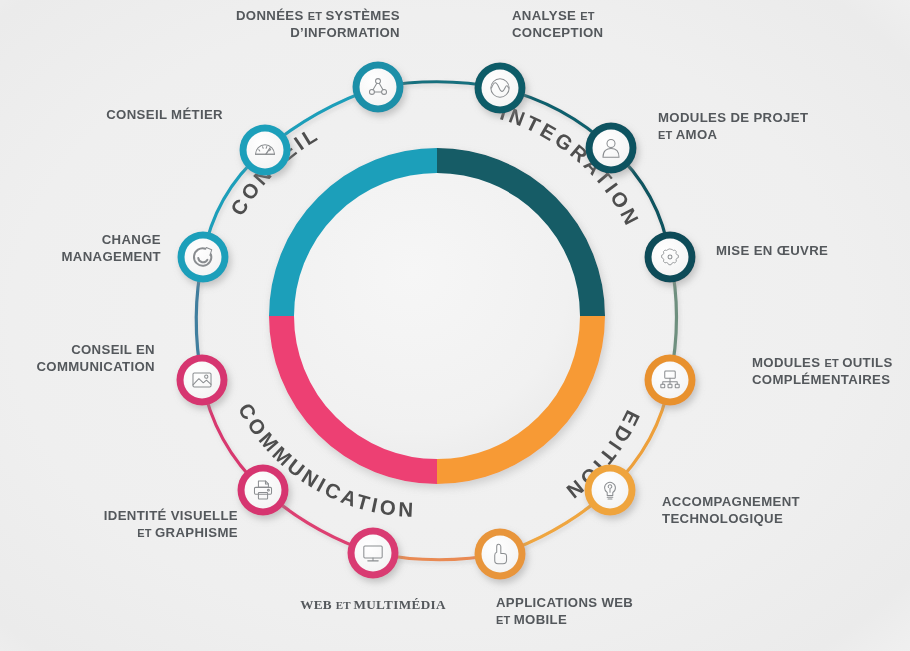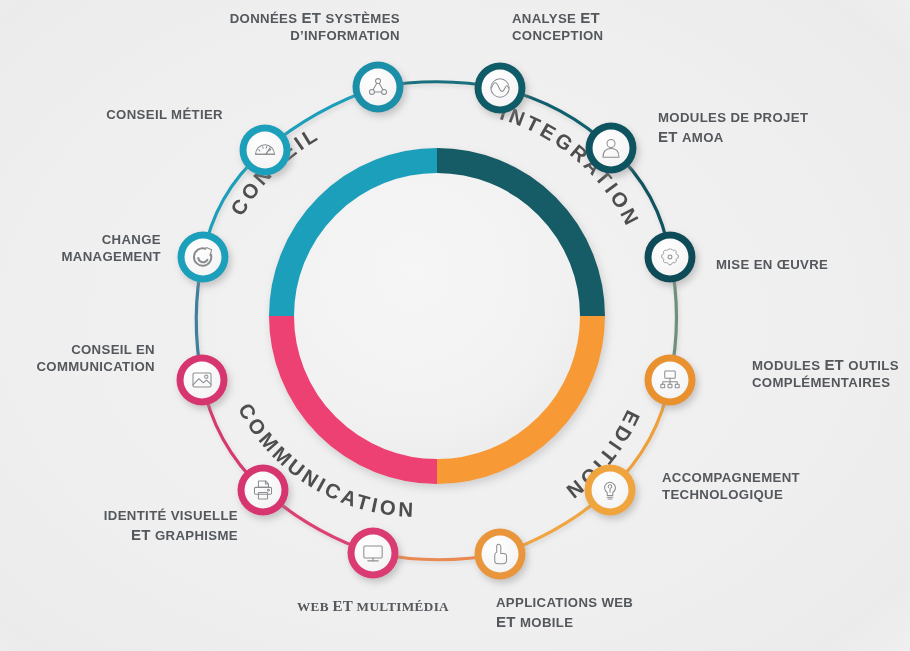--- a/index.html
+++ b/index.html
@@ -39,7 +39,7 @@
     white-space: pre-line;
   }
   .lbl .sm {
-    font-size: 15px;
+    font-size: 11px;
     letter-spacing: 0.2px;
     text-align: center;
   }

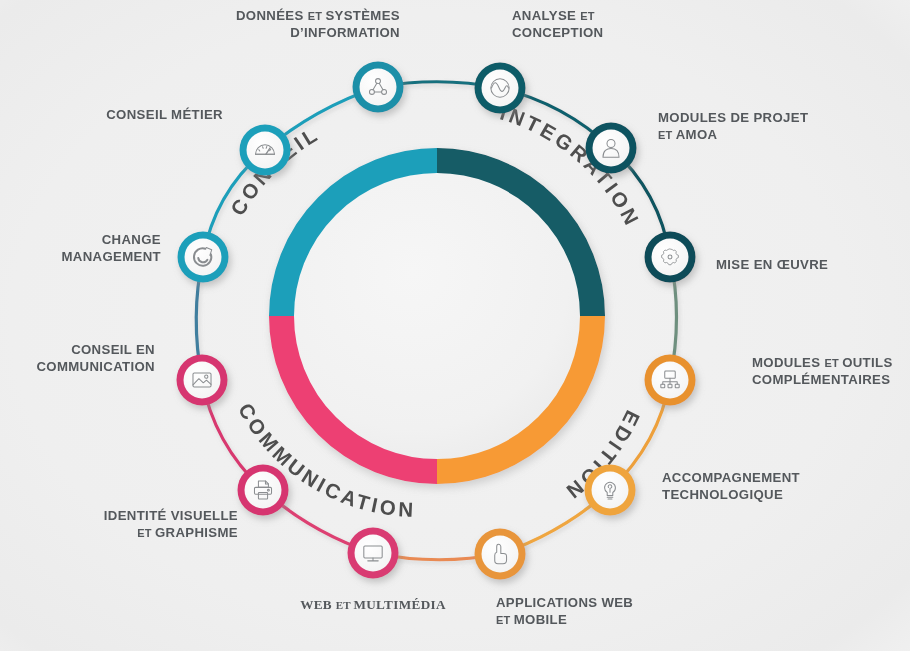--- a/index.html
+++ b/index.html
@@ -270,7 +270,7 @@
       <div class="lbl r" style="top: 8px; right: 510px;"><span>DONNÉES </span><span class="sm">ET </span><span>SYSTÈMES</span><br><span>D’INFORMATION</span></div>
       <div class="lbl l" style="top: 8px; left: 512px;"><span>ANALYSE </span><span class="sm">ET</span><br><span>CONCEPTION</span></div>
       <div class="lbl l" style="top: 110px; left: 658px;"><span>MODULES DE PROJET</span><br><span class="sm">ET </span><span>AMOA</span></div>
-      <div class="lbl l" style="top: 257px; left: 716px;"><span>MISE EN ŒUVRE</span></div>
+      <div class="lbl l" style="top: 243px; left: 716px;"><span>MISE EN ŒUVRE</span></div>
       <div class="lbl l" style="top: 355px; left: 752px;"><span>MODULES </span><span class="sm">ET </span><span>OUTILS</span><br><span>COMPLÉMENTAIRES</span></div>
       <div class="lbl l" style="top: 470px; left: 662px;"><span>ACCOMPAGNEMENT</span><br><span>TECHNOLOGIQUE</span></div>
       <div class="lbl l" style="top: 595px; left: 496px;"><span>APPLICATIONS WEB</span><br><span class="sm">ET </span><span>MOBILE</span></div>

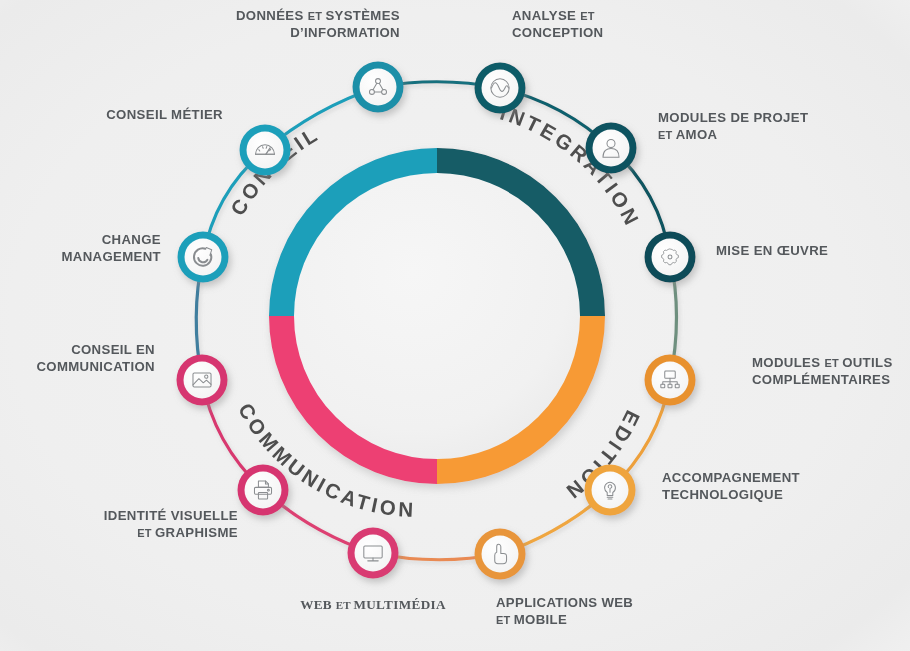--- a/index.html
+++ b/index.html
@@ -272,7 +272,7 @@
       <div class="lbl l" style="top: 110px; left: 658px;"><span>MODULES DE PROJET</span><br><span class="sm">ET </span><span>AMOA</span></div>
       <div class="lbl l" style="top: 243px; left: 716px;"><span>MISE EN ŒUVRE</span></div>
       <div class="lbl l" style="top: 355px; left: 752px;"><span>MODULES </span><span class="sm">ET </span><span>OUTILS</span><br><span>COMPLÉMENTAIRES</span></div>
-      <div class="lbl l" style="top: 470px; left: 662px;"><span>ACCOMPAGNEMENT</span><br><span>TECHNOLOGIQUE</span></div>
+      <div class="lbl l" style="top: 494px; left: 662px;"><span>ACCOMPAGNEMENT</span><br><span>TECHNOLOGIQUE</span></div>
       <div class="lbl l" style="top: 595px; left: 496px;"><span>APPLICATIONS WEB</span><br><span class="sm">ET </span><span>MOBILE</span></div>
       <div class="lbl c" style="top: 597px; left: 223px; width: 300px;"><span>WEB </span><span class="sm">ET </span><span>MULTIMÉDIA</span></div>
       <div class="lbl r" style="top: 508px; right: 672px;"><span>IDENTITÉ VISUELLE</span><br><span class="sm">ET </span><span>GRAPHISME</span></div>

